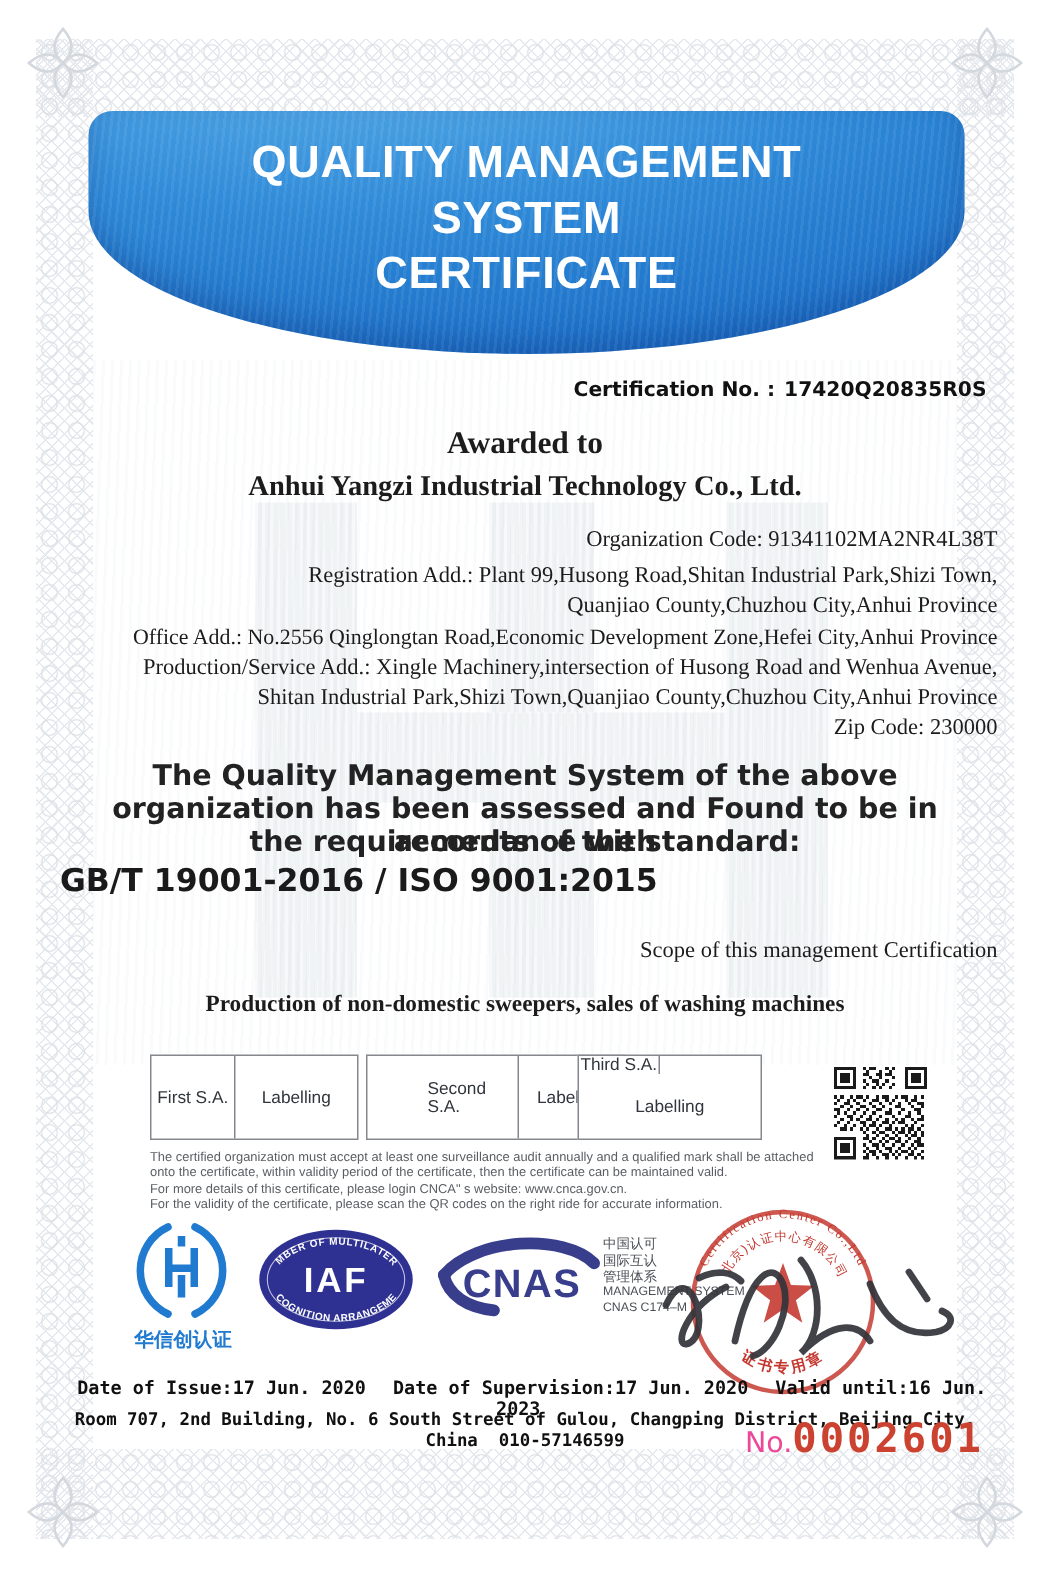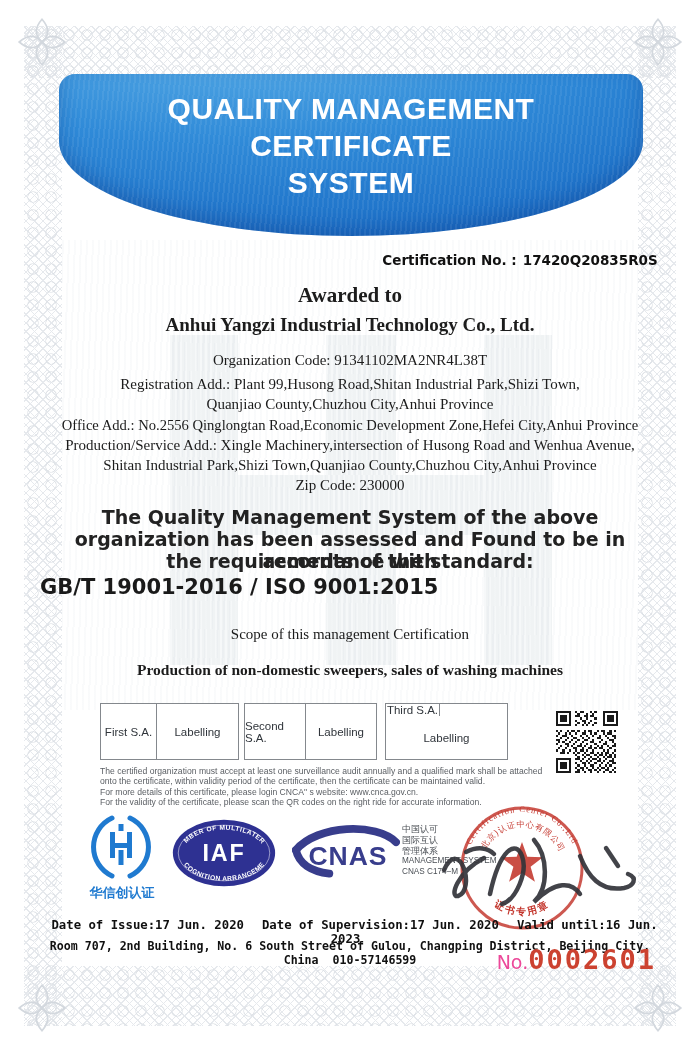--- a/index.html
+++ b/index.html
@@ -142,8 +142,8 @@
   <div class="banner">
     <div class="banner-title">
       <div>QUALITY MANAGEMENT</div>
+      <div>SYSTEM</div>
       <div>CERTIFICATE</div>
-      <div>SYSTEM</div>
     </div>
   </div>
 

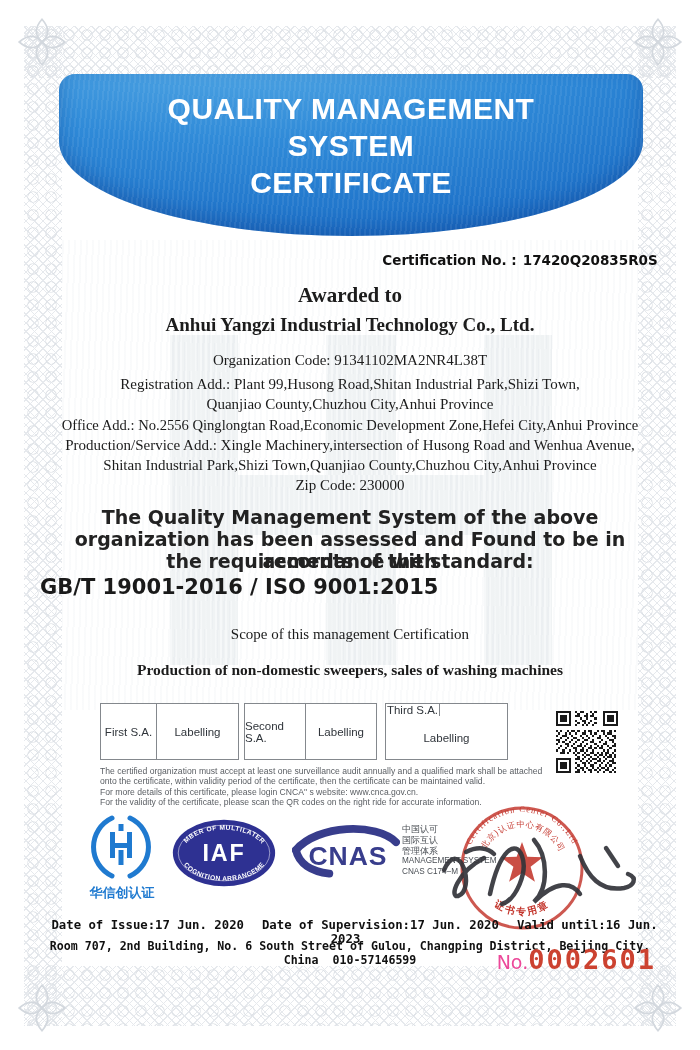--- a/index.html
+++ b/index.html
@@ -43,7 +43,7 @@
   .certno .val{margin-left:6px;}
   .awarded{top:283px;font-family:"Liberation Serif",serif;font-weight:bold;font-size:21px;}
   .company{top:314px;font-family:"Liberation Serif",serif;font-weight:bold;font-size:19px;}
-  .serifline{position:absolute;z-index:4;left:35px;width:630px;text-align:center;
+  .serifline{position:absolute;z-index:4;left:35px;width:630px;text-align:right;
     font-family:"Liberation Serif",serif;font-size:15px;color:#1b1b1b;}
   .statement{position:absolute;z-index:4;left:40px;width:620px;text-align:center;
     font-family:"DejaVu Sans",sans-serif;font-weight:bold;font-size:19px;color:#222;}

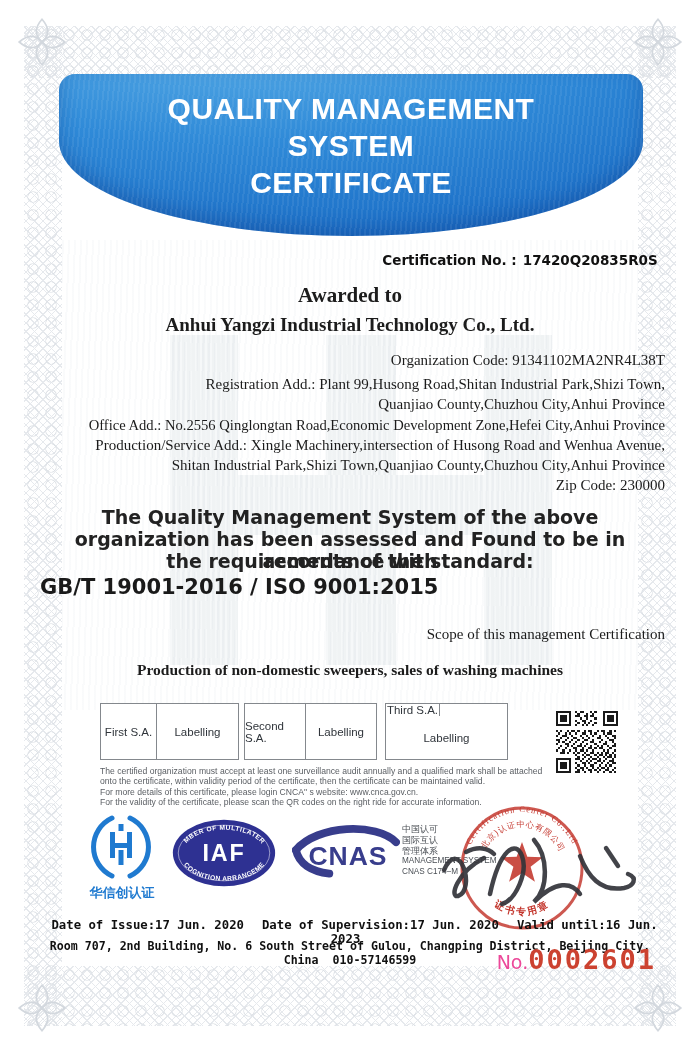--- a/index.html
+++ b/index.html
@@ -175,7 +175,7 @@
     <div class="audit-cell period" style="width:55px;">First S.A.</div>
     <div class="audit-cell" style="flex:1;">Labelling</div>
   </div>
-  <div class="audit-group" style="left:244px;width:131px;">
+  <div class="audit-group" style="left:244px;width:131px;padding-left:40px;">
     <div class="audit-cell period" style="width:60px;">Second S.A.</div>
     <div class="audit-cell" style="flex:1;">Labelling</div>
   </div>

